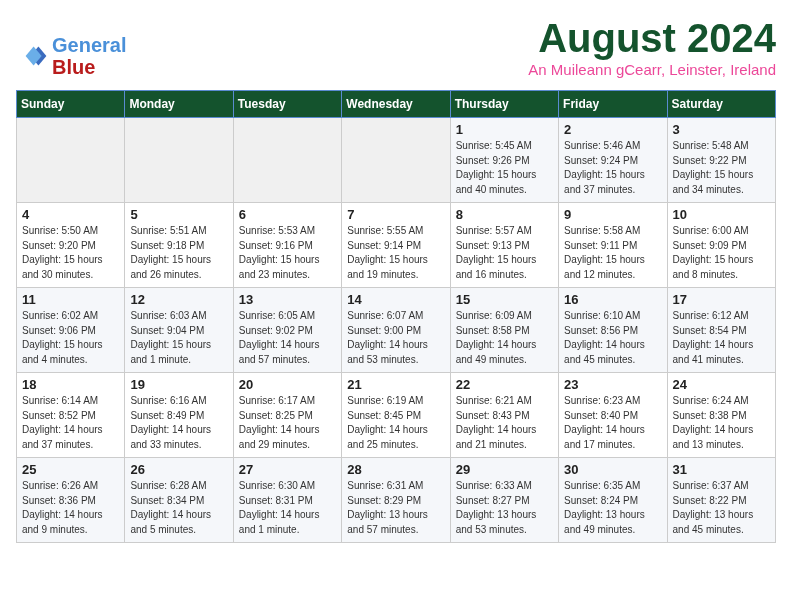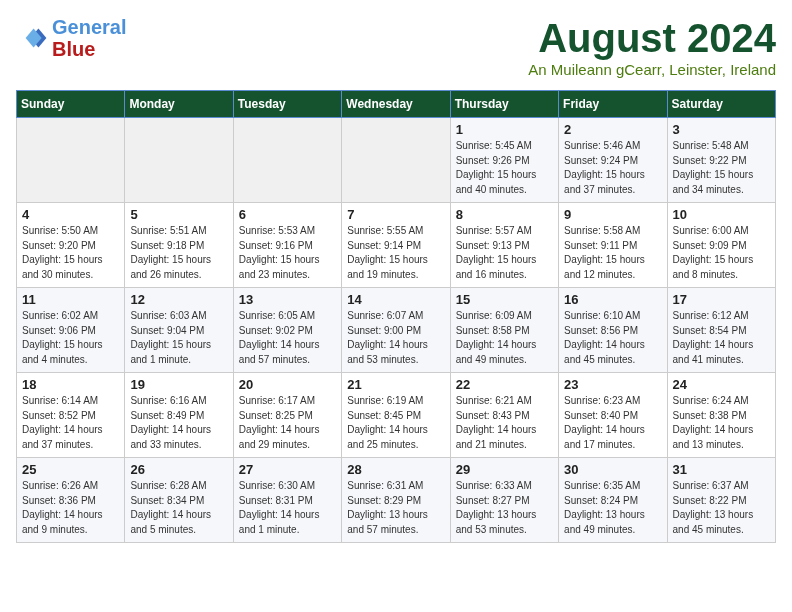--- a/index.html
+++ b/index.html
@@ -13,7 +13,7 @@
     .header {
       display: flex;
       justify-content: space-between;
-      align-items: flex-start;
+      align-items: flex-end;
       margin-bottom: 12px;
     }
     .logo {

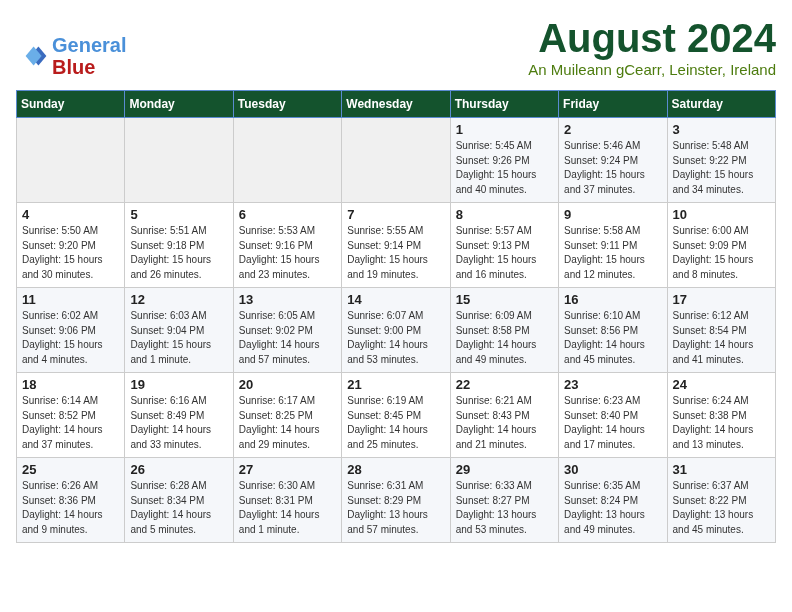--- a/index.html
+++ b/index.html
@@ -44,7 +44,7 @@
     }
     .location-title {
       font-size: 15px;
-      color: #4d7c0f;
+      color: #ec4899;
     }
     table {
       width: 100%;

